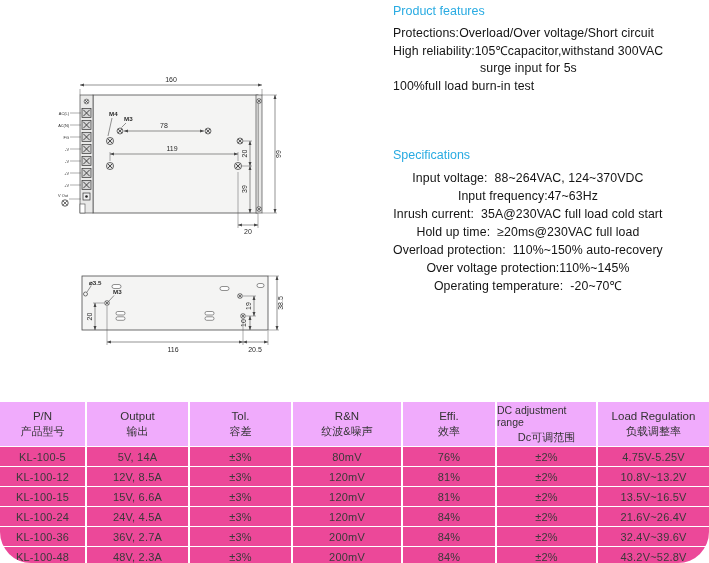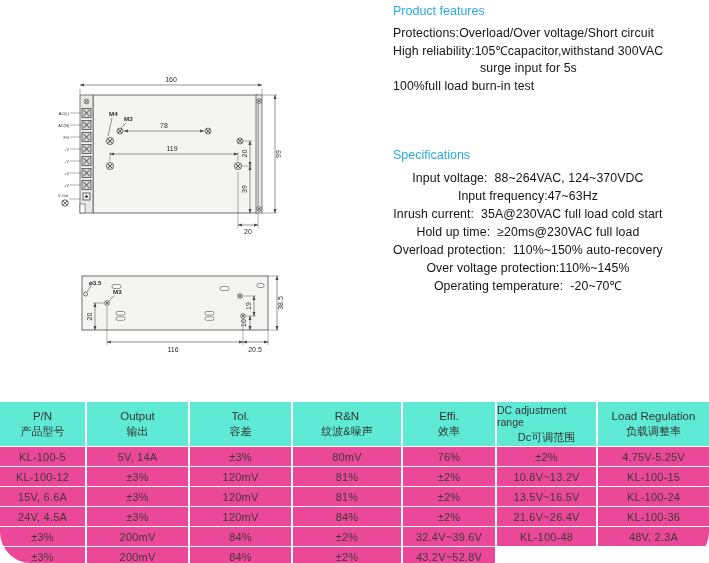--- a/index.html
+++ b/index.html
@@ -34,7 +34,7 @@
     grid-template-columns:85px 101px 101px 108px 92px 99px 111px;
     grid-template-rows:44px repeat(6,19px);
     column-gap:2px; row-gap:1px; background:#fff; }
-  .hc { background:#5eead4; display:flex; flex-direction:column; align-items:center; justify-content:center; gap:2px; }
+  .hc { background:#f0abfc; display:flex; flex-direction:column; align-items:center; justify-content:center; gap:2px; }
   .hc .en { font-size:11.5px; color:#333; }
   .hc .zh { font-size:11px; color:#333; }
   .hc-dc .en { font-size:10.5px; }

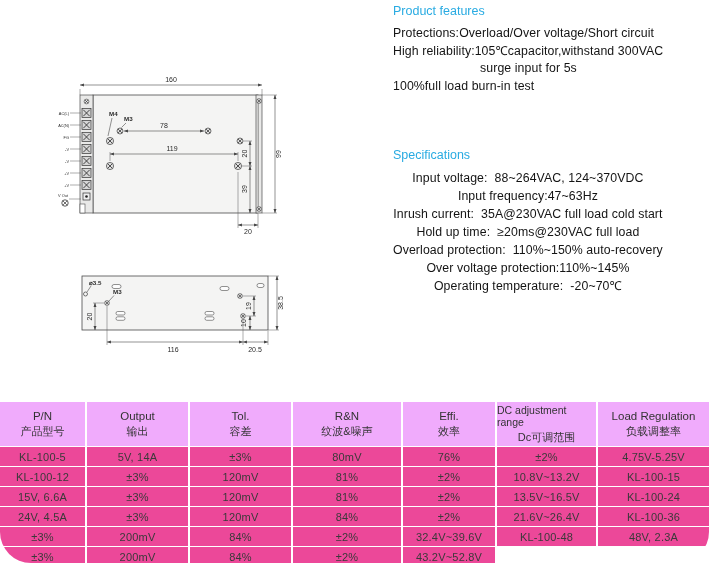--- a/index.html
+++ b/index.html
@@ -273,6 +273,7 @@
     <div class="dc">4.75V-5.25V</div>
 
     <div class="dc">KL-100-12</div>
+    <div class="dc">12V, 8.5A</div>
     <div class="dc">±3%</div>
     <div class="dc">120mV</div>
     <div class="dc">81%</div>

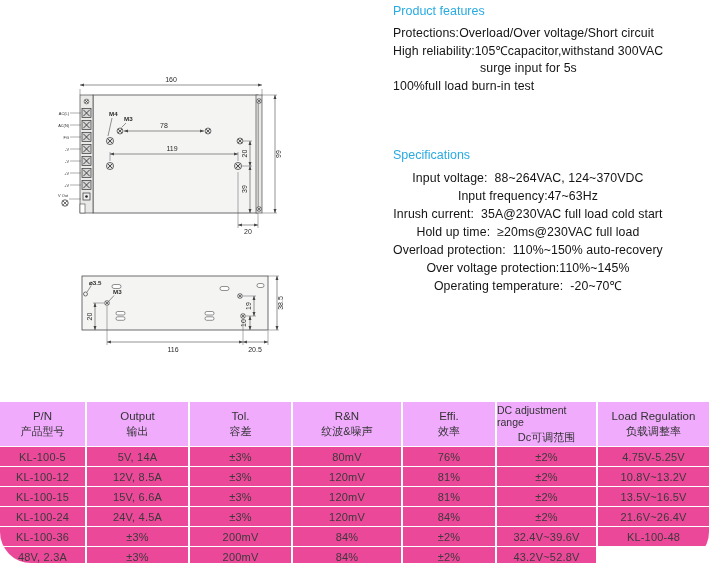--- a/index.html
+++ b/index.html
@@ -297,6 +297,7 @@
     <div class="dc">21.6V~26.4V</div>
 
     <div class="dc">KL-100-36</div>
+    <div class="dc">36V, 2.7A</div>
     <div class="dc">±3%</div>
     <div class="dc">200mV</div>
     <div class="dc">84%</div>

